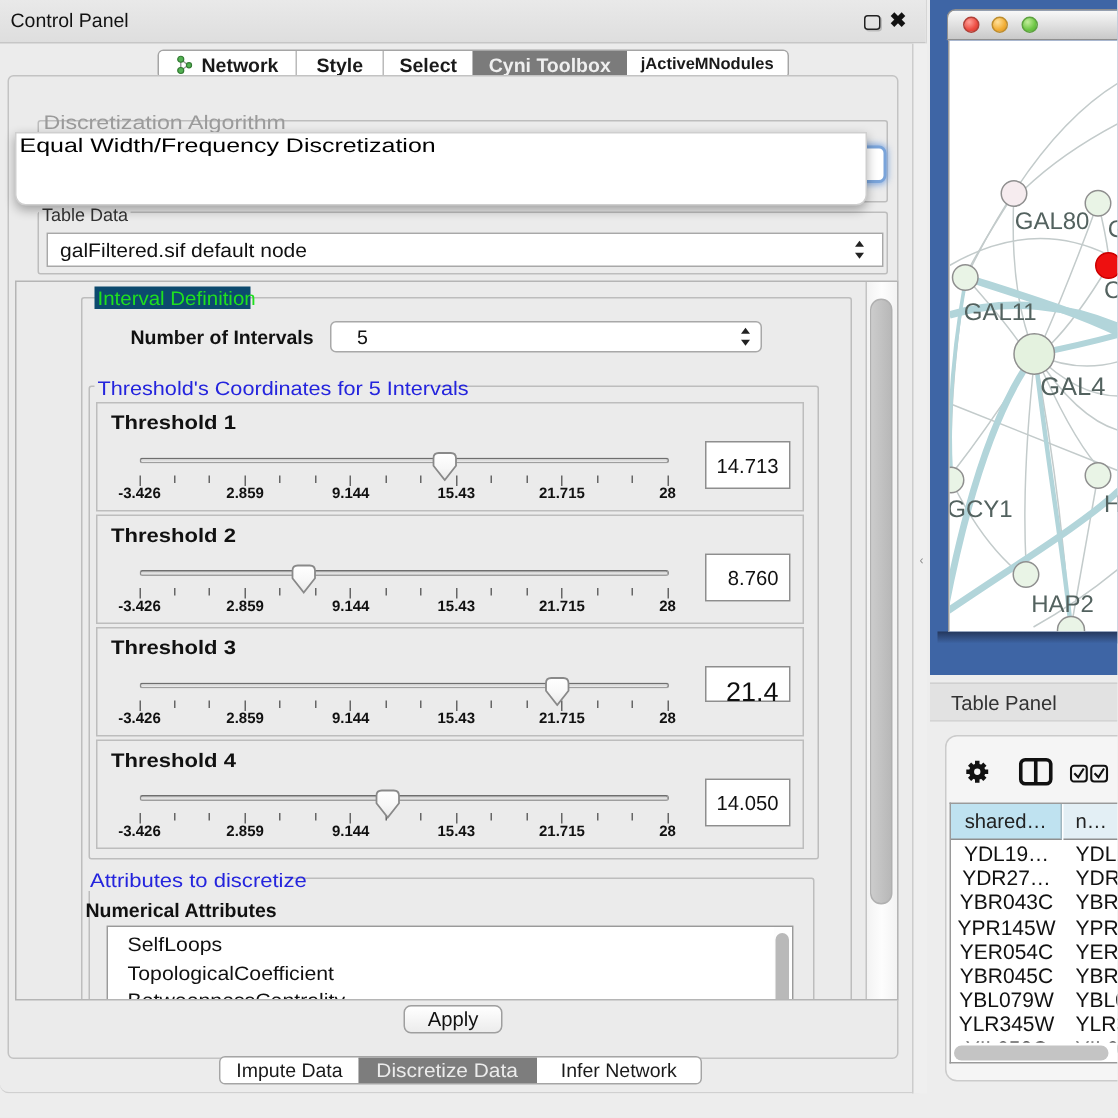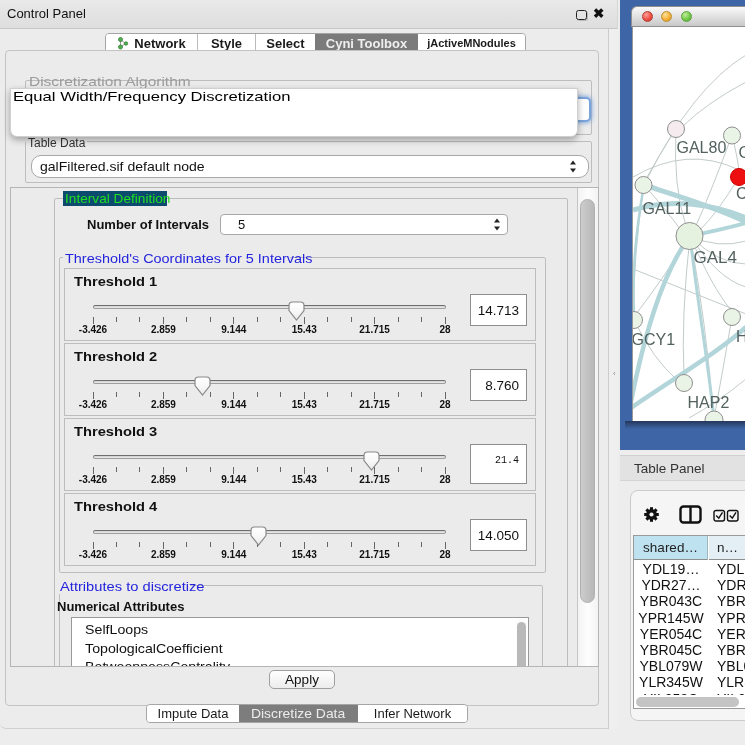--- a/index.html
+++ b/index.html
@@ -48,7 +48,7 @@
 
   <div class="abs" style="left:25px;top:141px;width:567px;height:42px;border:1px solid #bdbdbd;border-radius:2px;"></div>
   <div class="abs" style="left:26px;top:136px;font-size:12px;color:#333;background:#ebebeb;padding:0 2px;">Table Data</div>
-  <div class="abs combo" style="left:31px;top:155px;width:558px;height:23px;background:#fff;border:1px solid #a8a8a8;border-radius:10px;">
+  <div class="abs combo" style="left:31px;top:155px;width:558px;height:23px;background:#fff;border:1px solid #a8a8a8;border-radius:0;">
     <span style="position:absolute;left:8px;top:3px;font-size:13px;color:#111;display:inline-block;transform:scaleX(1.08);transform-origin:left center;">galFiltered.sif default node</span>
     <span class="spin" style="position:absolute;right:11px;top:2px;"><svg width="8" height="17" viewBox="0 0 8 17">
           <path d="M4,2.5 L7,6.5 L1,6.5 Z" fill="#222"></path>

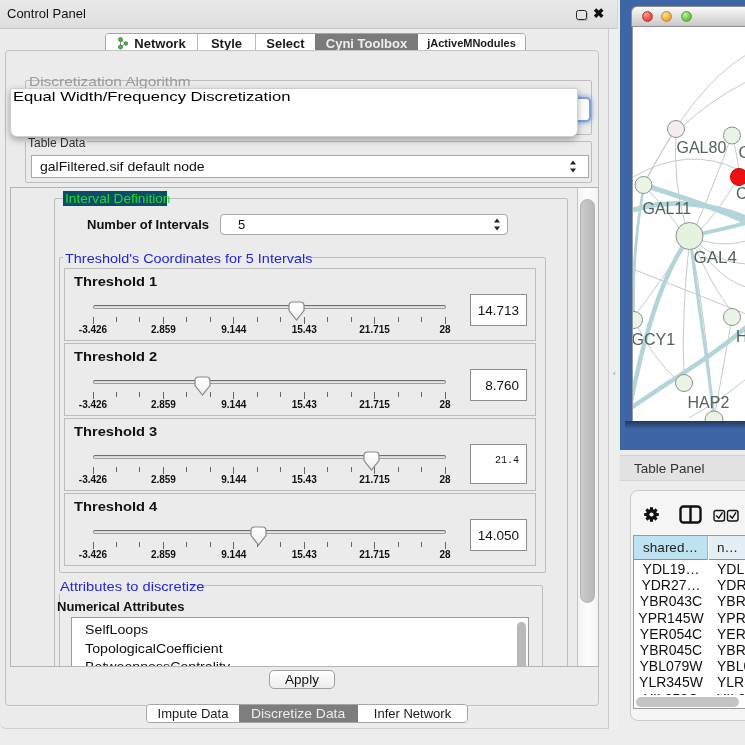--- a/index.html
+++ b/index.html
@@ -189,7 +189,7 @@
               </defs>
      <path d="M1,4.5 Q1,1 4.5,1 L12.5,1 Q16,1 16,4.5 L16,9.5 L8.5,19 L1,9.5 Z" fill="url(#tg3)" stroke="#898989" stroke-width="1.2"></path>
             </svg>
-            <div style="position:absolute;left:405px;top:25px;width:57px;height:40px;background:#fff;border:1px solid #8e8e8e;font-size:10px;color:#111;text-align:right;line-height:32px;padding-right:7px;font-family:Liberation Mono, monospace;">21.4</div>
+            <div style="position:absolute;left:405px;top:25px;width:57px;height:24px;background:#fff;border:1px solid #8e8e8e;font-size:18px;color:#111;text-align:right;line-height:32px;padding-right:7px;">21.4</div>
           </div>
           <div class="abs" style="left:53px;top:305px;width:472px;height:73px;border:1px solid #bdbdbd;background:#ebebeb;">
             <div style="position:absolute;left:9px;top:5px;font-size:13px;font-weight:bold;color:#111;transform:scaleX(1.13);transform-origin:left center;">Threshold 4</div>

